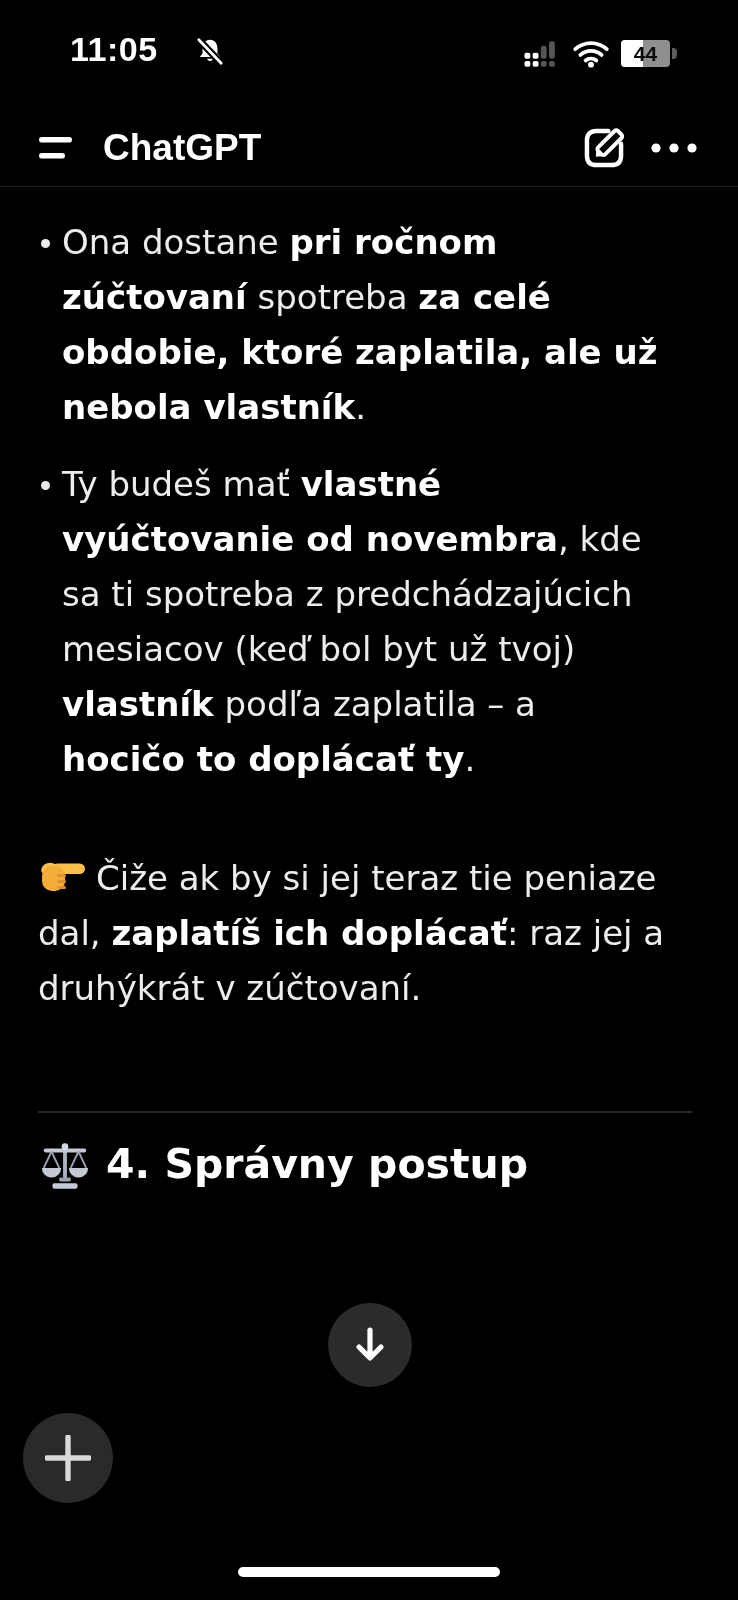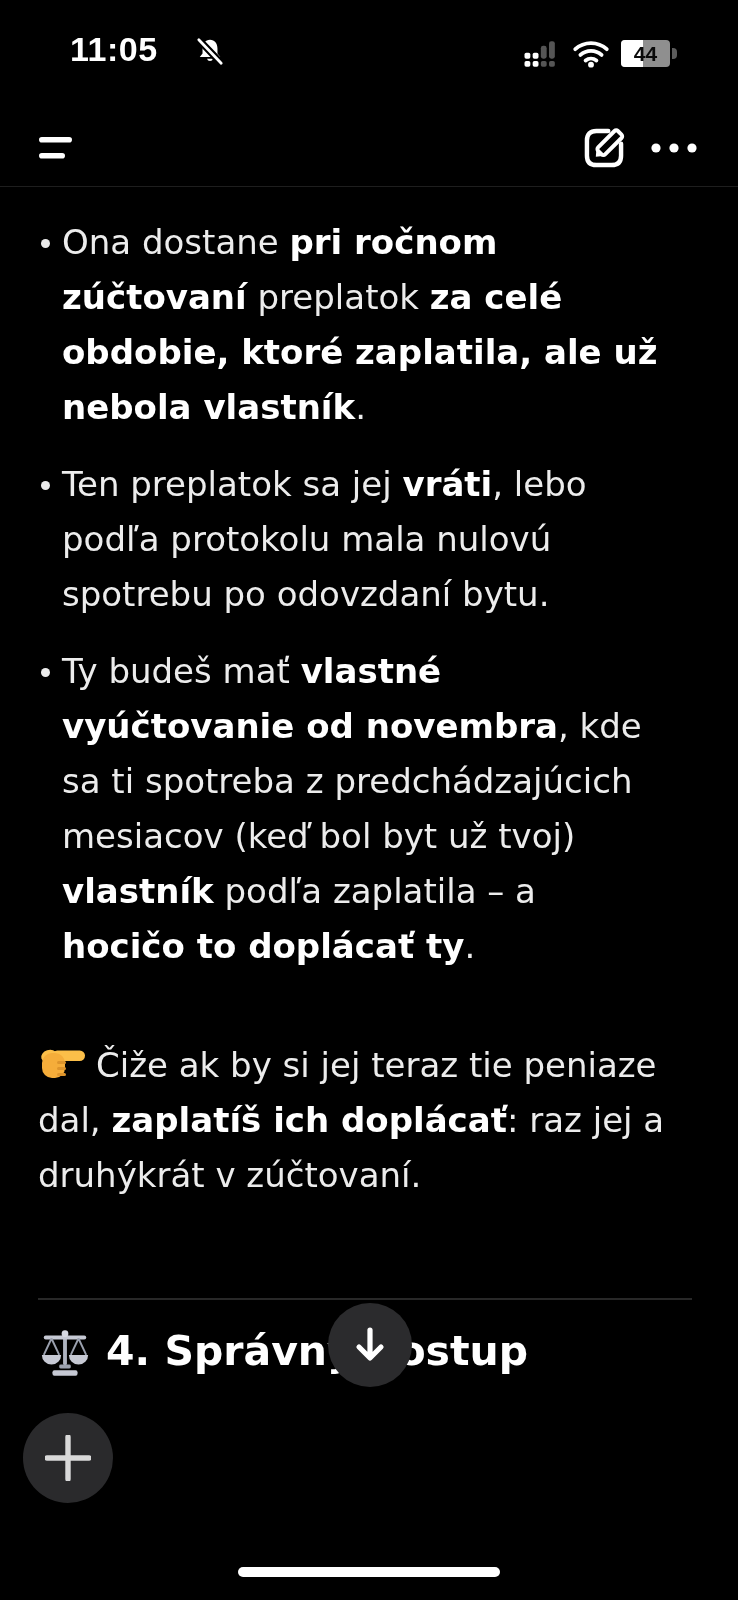--- a/index.html
+++ b/index.html
@@ -118,6 +118,7 @@
         <rect x="0" y="17" width="26" height="5.6" rx="2.8" fill="#fff"></rect>
       </svg>
     </button>
+    <div class="header-title">ChatGPT</div>
     <button class="compose-btn">
       <svg viewBox="0 0 34 34" width="58" height="58">
         <path d="M19.5 7 H12.5 C8.9 7 7 8.9 7 12.5 v9 C7 25.1 8.9 27 12.5 27 h9 c3.6 0 5.5 -1.9 5.5 -5.5 v-7" fill="none" stroke="#fff" stroke-width="2.6" stroke-linecap="round"></path>

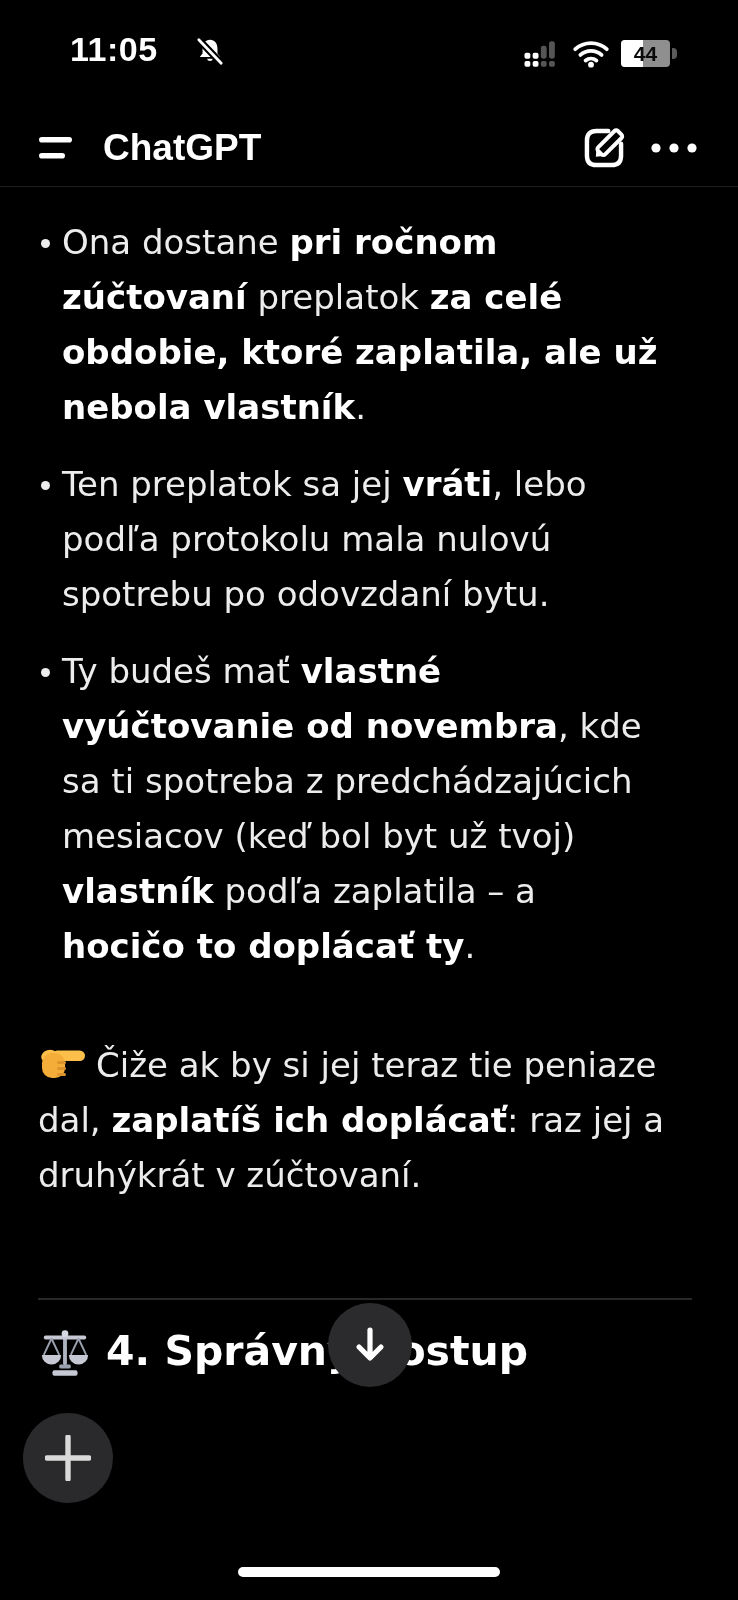--- a/index.html
+++ b/index.html
@@ -141,7 +141,7 @@
   <div class="chat">
     <ul class="msg-list">
       <li><span class="rich"><span>Ona dostane </span><span class="b">pri ročnom
-zúčtovaní</span><span> preplatok </span><span class="b">za celé
+zúčtovaní</span><span> spotreba </span><span class="b">za celé
 obdobie, ktoré zaplatila, ale už
 nebola vlastník</span><span>.</span></span></li>
       <li><span class="rich"><span>Ten preplatok sa jej </span><span class="b">vráti</span><span>, lebo

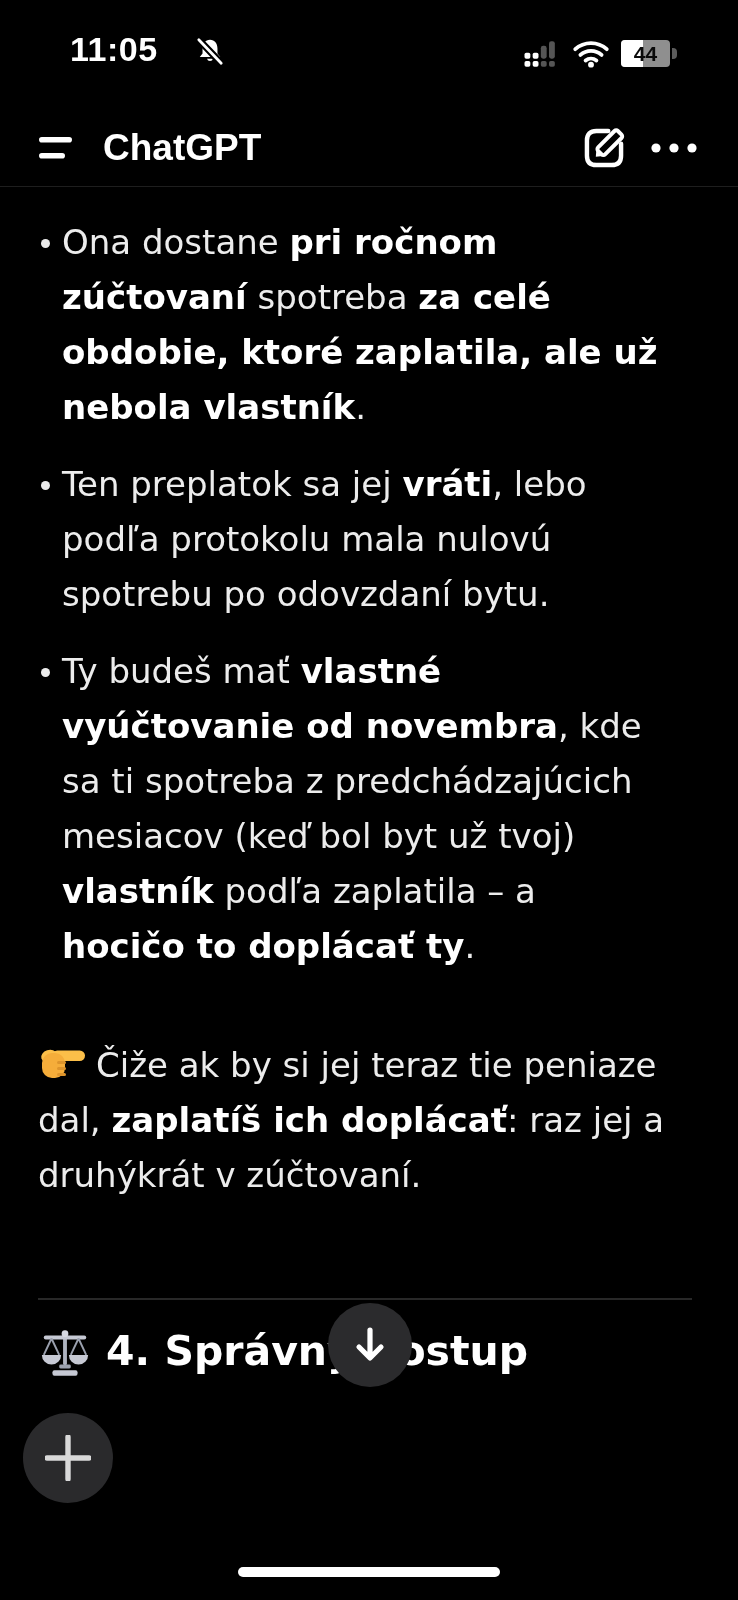--- a/index.html
+++ b/index.html
@@ -144,9 +144,6 @@
 zúčtovaní</span><span> spotreba </span><span class="b">za celé
 obdobie, ktoré zaplatila, ale už
 nebola vlastník</span><span>.</span></span></li>
-      <li><span class="rich"><span>Ten preplatok sa jej </span><span class="b">vráti</span><span>, lebo
-podľa protokolu mala nulovú
-spotrebu po odovzdaní bytu.</span></span></li>
       <li><span class="rich"><span>Ty budeš mať </span><span class="b">vlastné
 vyúčtovanie od novembra</span><span>, kde
 sa ti spotreba z predchádzajúcich

